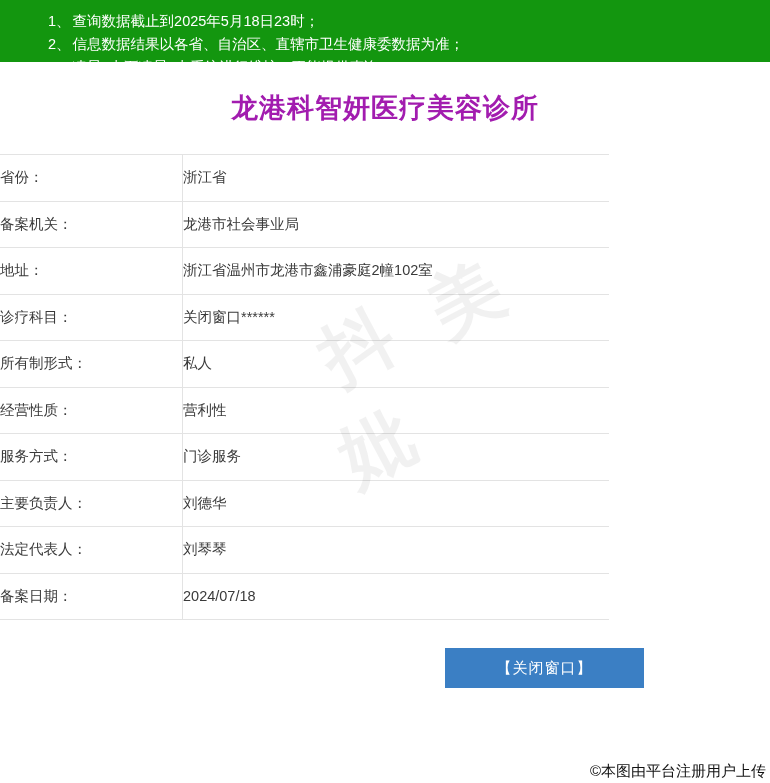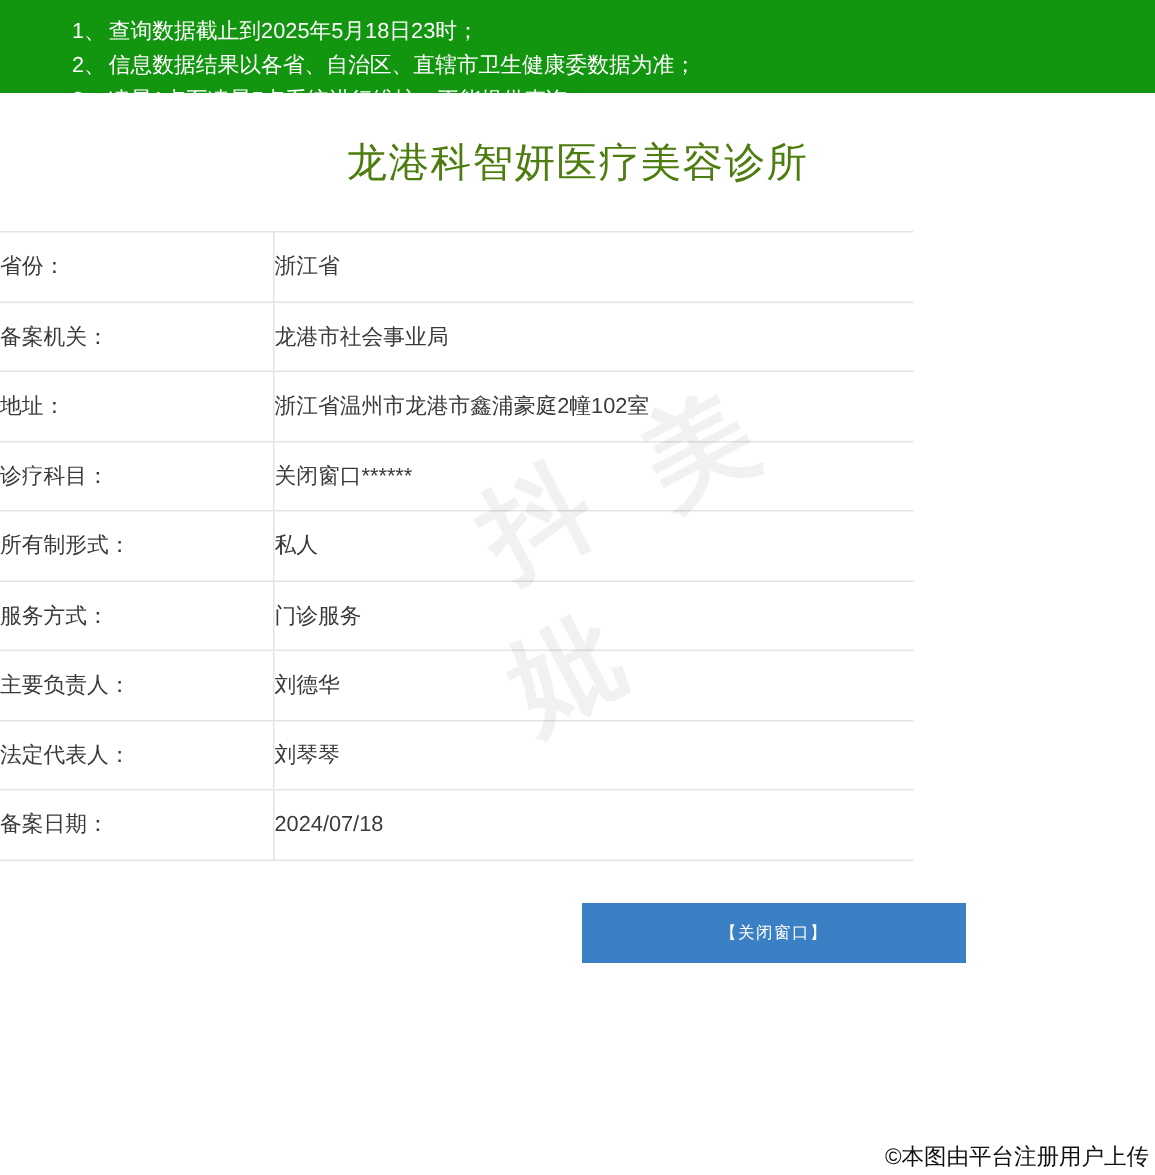--- a/index.html
+++ b/index.html
@@ -48,8 +48,8 @@
   }
   .doc-title {
     font-size: 27px;
-    font-weight: normal;
-    color: #4d7c0f;
+    font-weight: bold;
+    color: #a21caf;
     letter-spacing: 1px;
   }
 

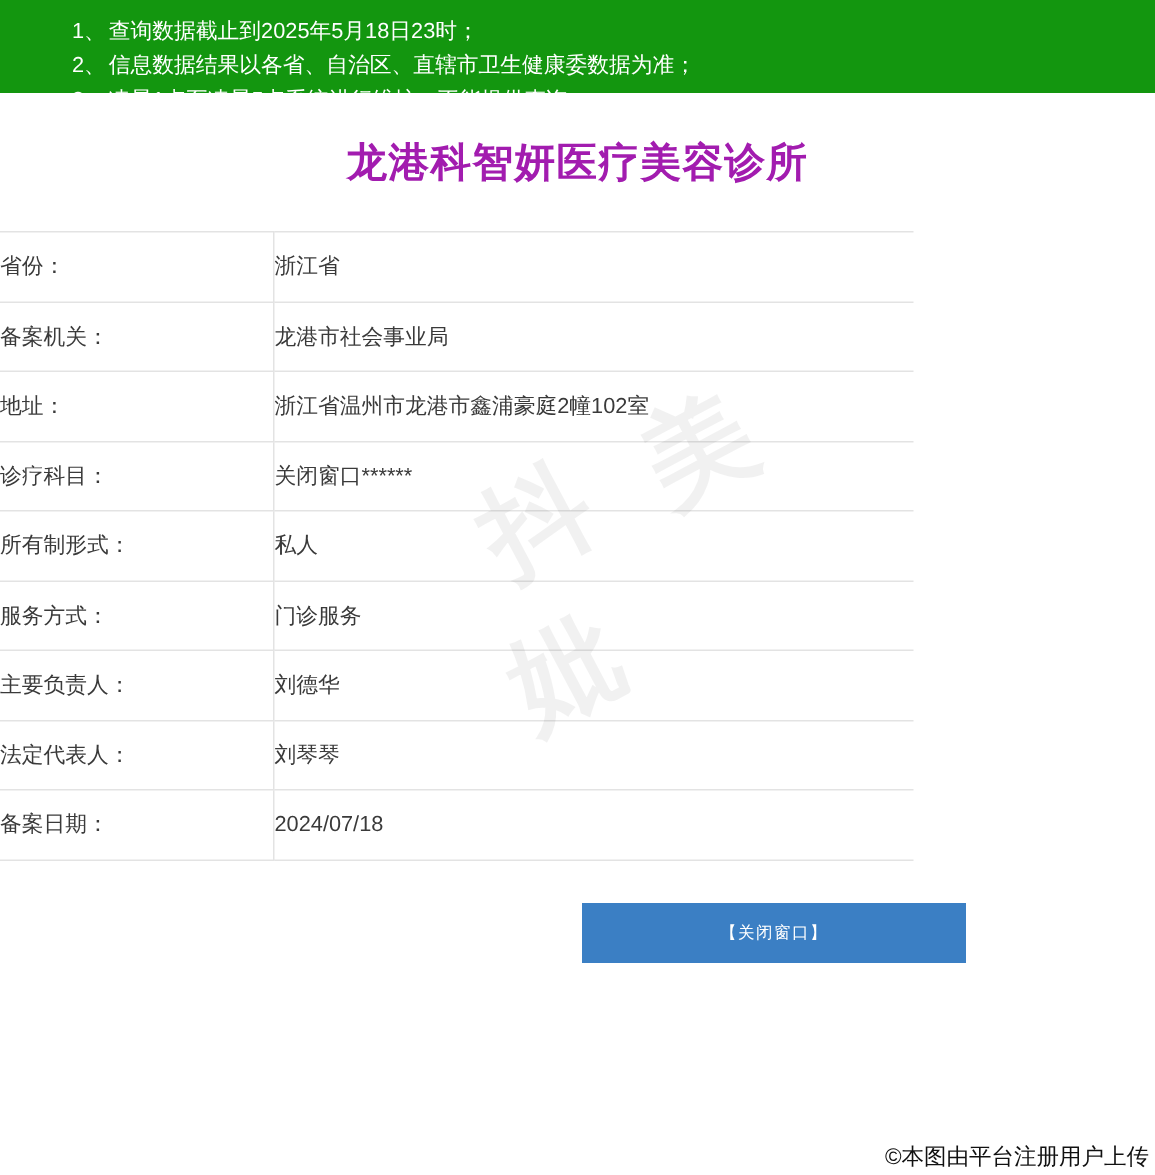--- a/index.html
+++ b/index.html
@@ -172,6 +172,10 @@
       <td class="cell-value">私人</td>
     </tr>
     <tr>
+      <td class="cell-label">经营性质：</td>
+      <td class="cell-value">营利性</td>
+    </tr>
+    <tr>
       <td class="cell-label">服务方式：</td>
       <td class="cell-value">门诊服务</td>
     </tr>

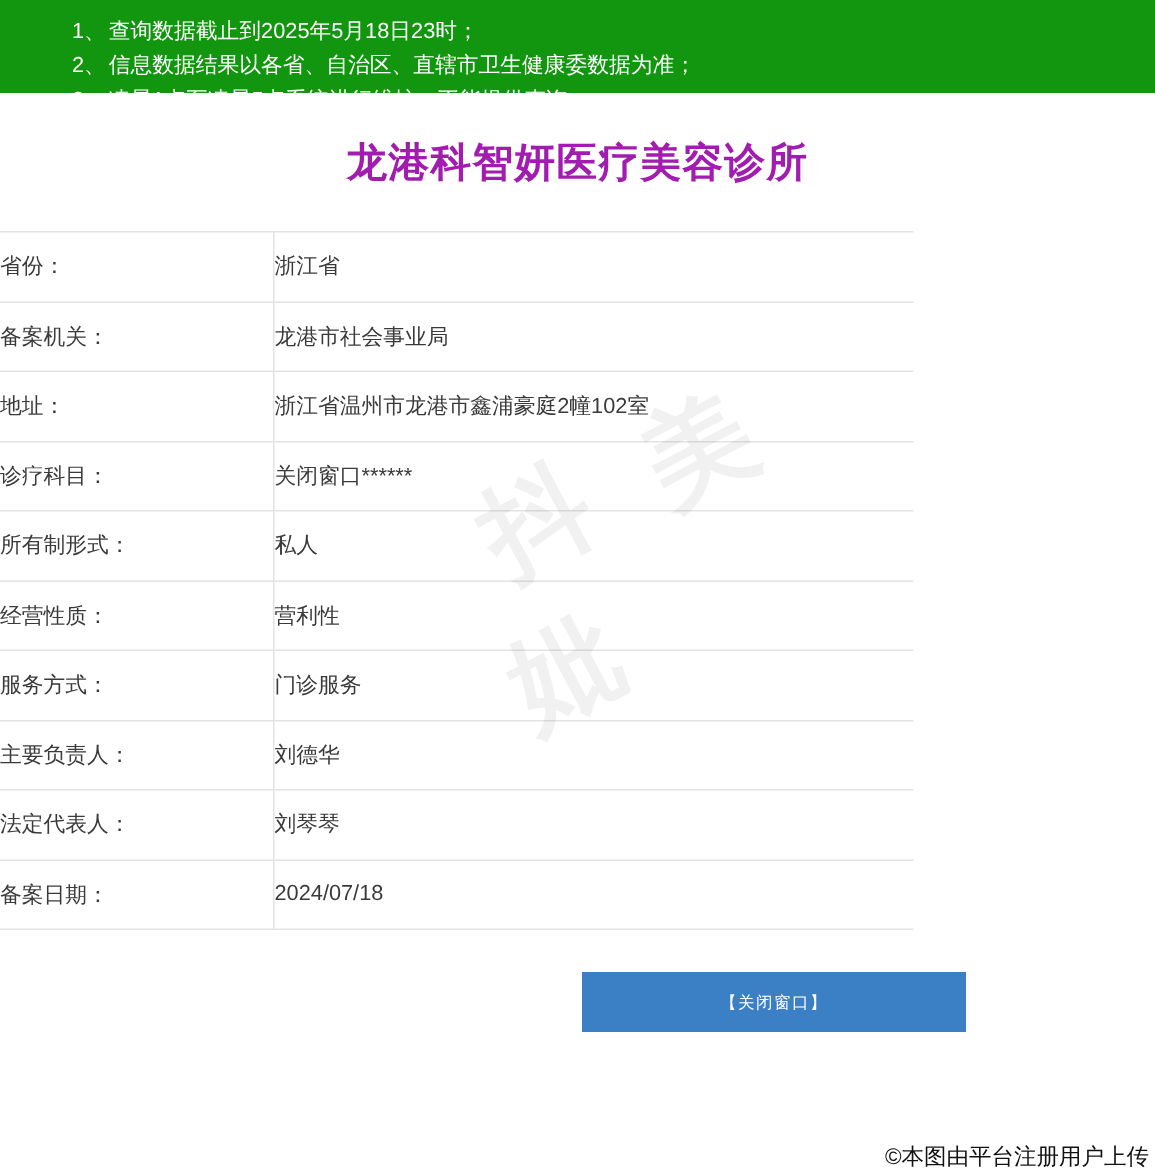--- a/index.html
+++ b/index.html
@@ -90,12 +90,12 @@
     position: absolute;
     right: 126px;
     top: 28px;
-    width: 256px;
+    width: 199px;
     height: 40px;
     background: #3b7fc4;
     color: #ffffff;
     border: none;
-    font-size: 11px;
+    font-size: 15px;
     font-family: Liberation Serif, serif;
     cursor: pointer;
     letter-spacing: 1px;

